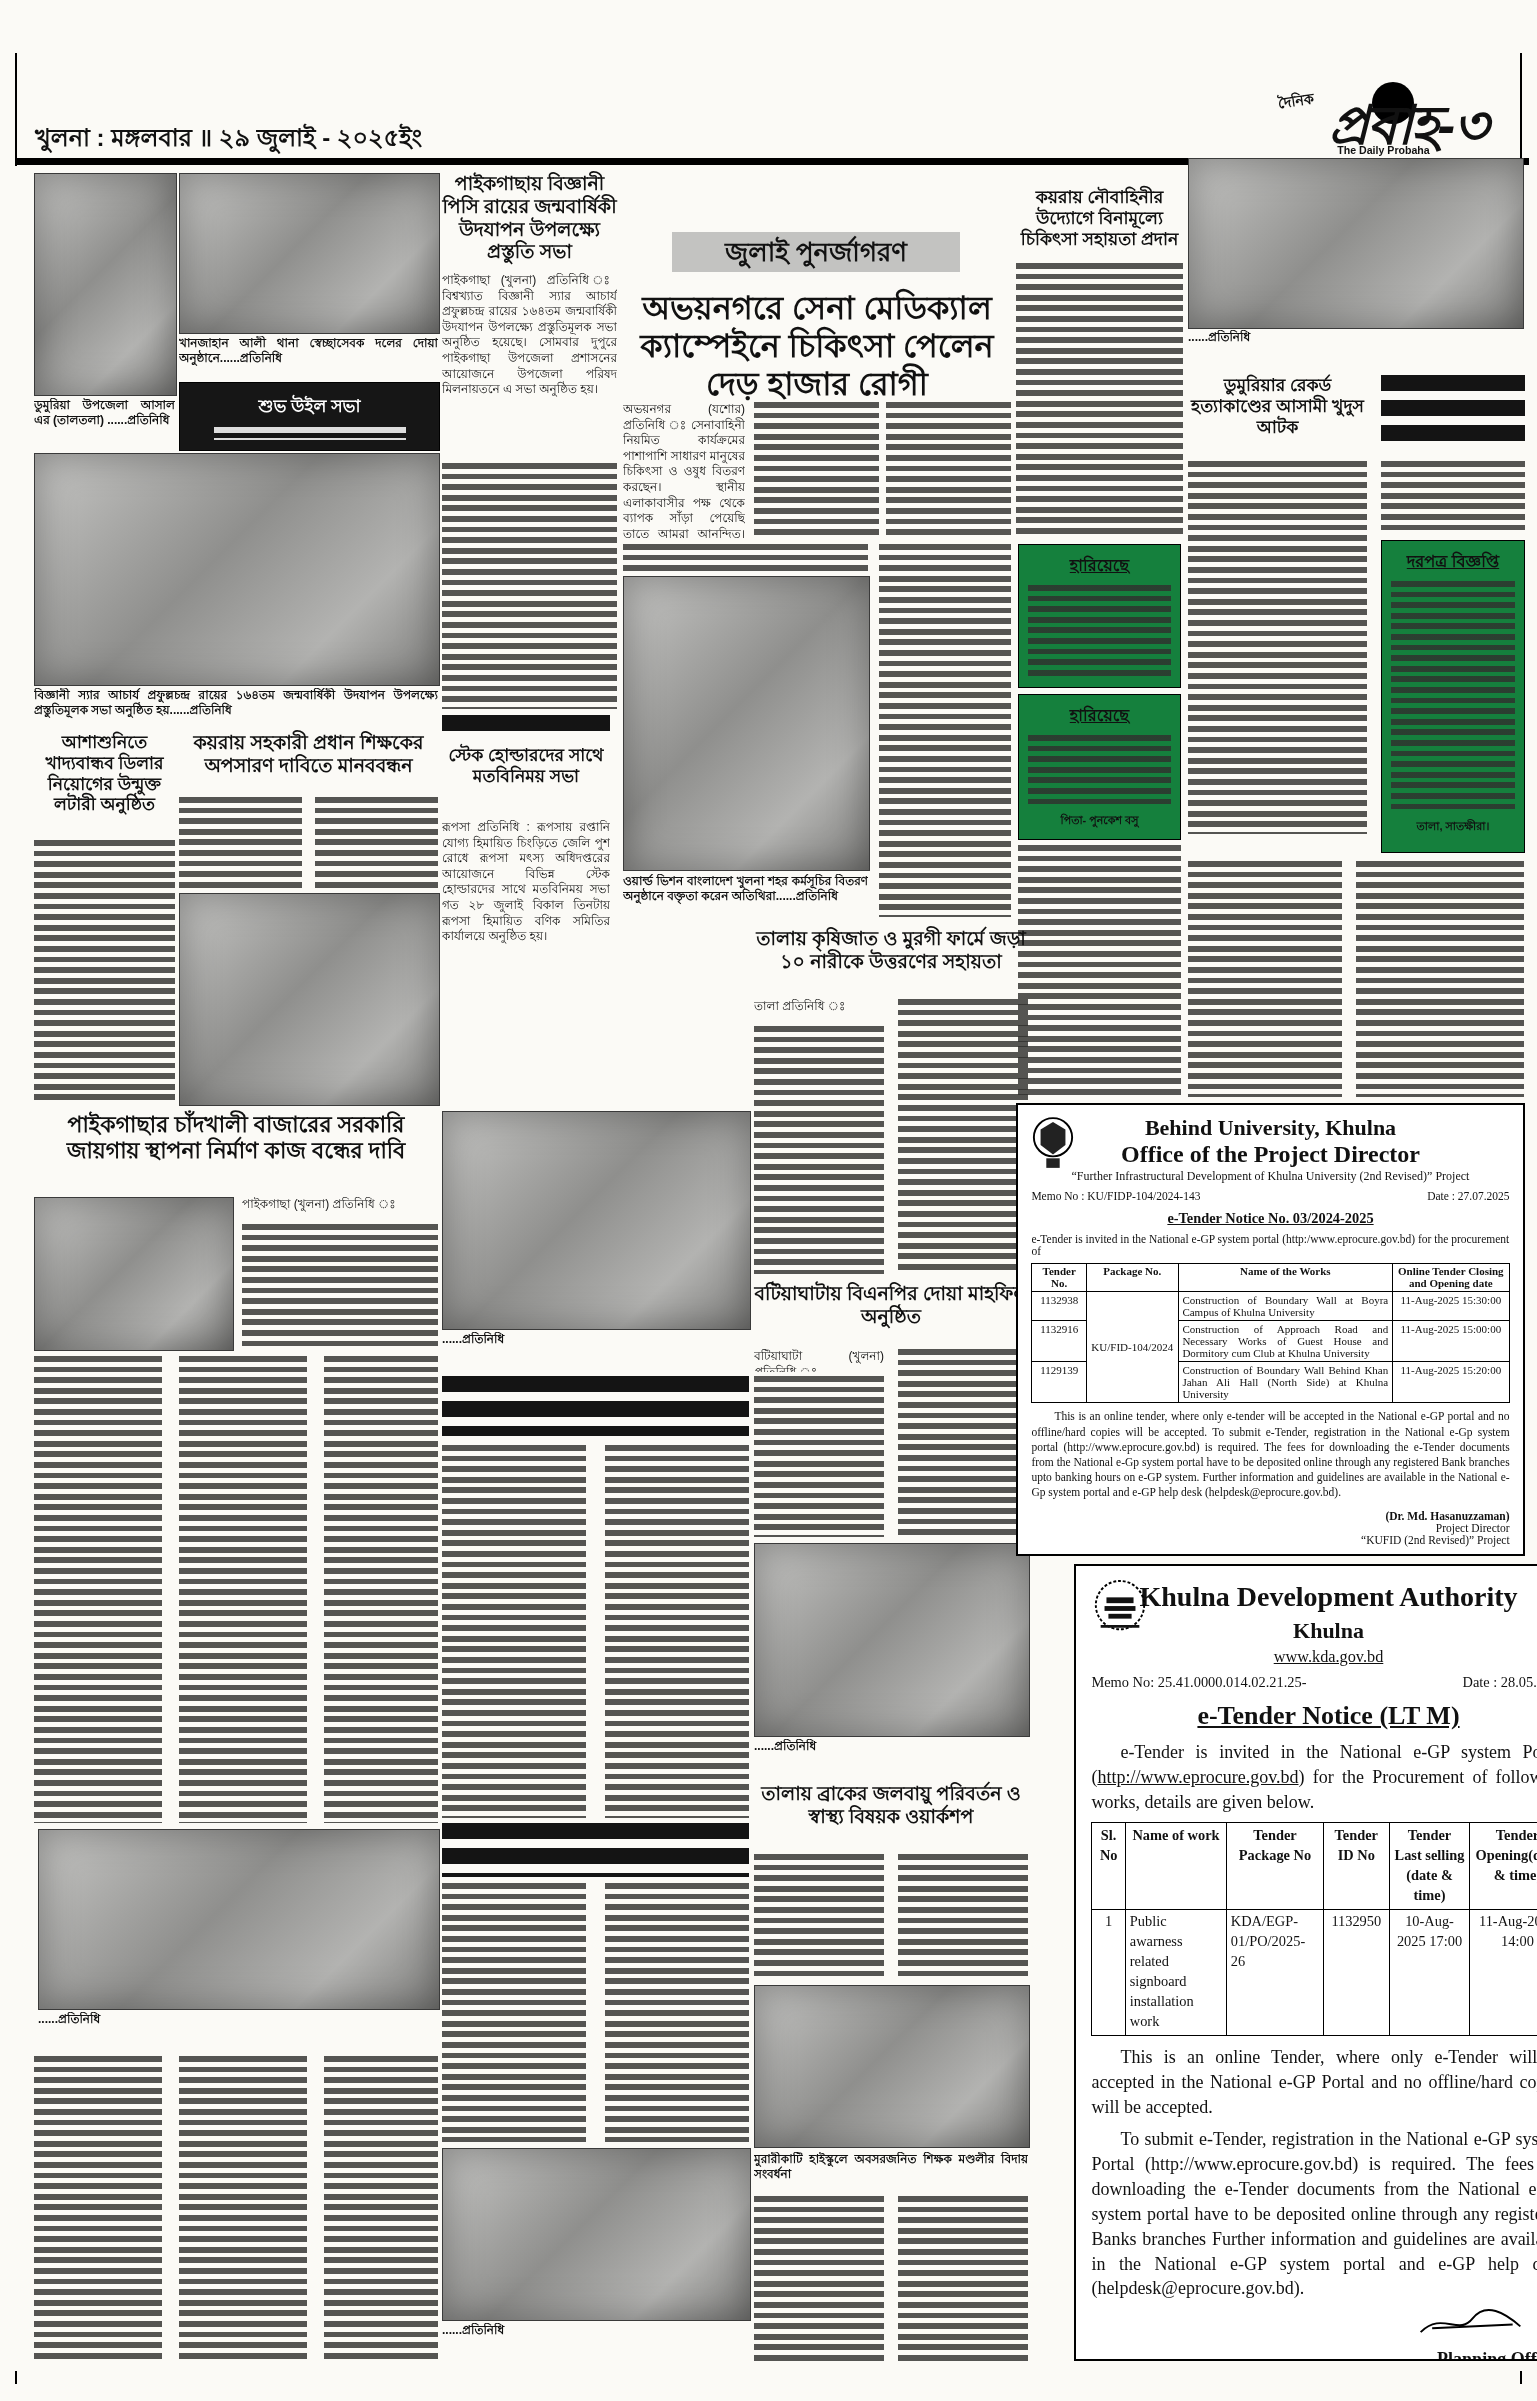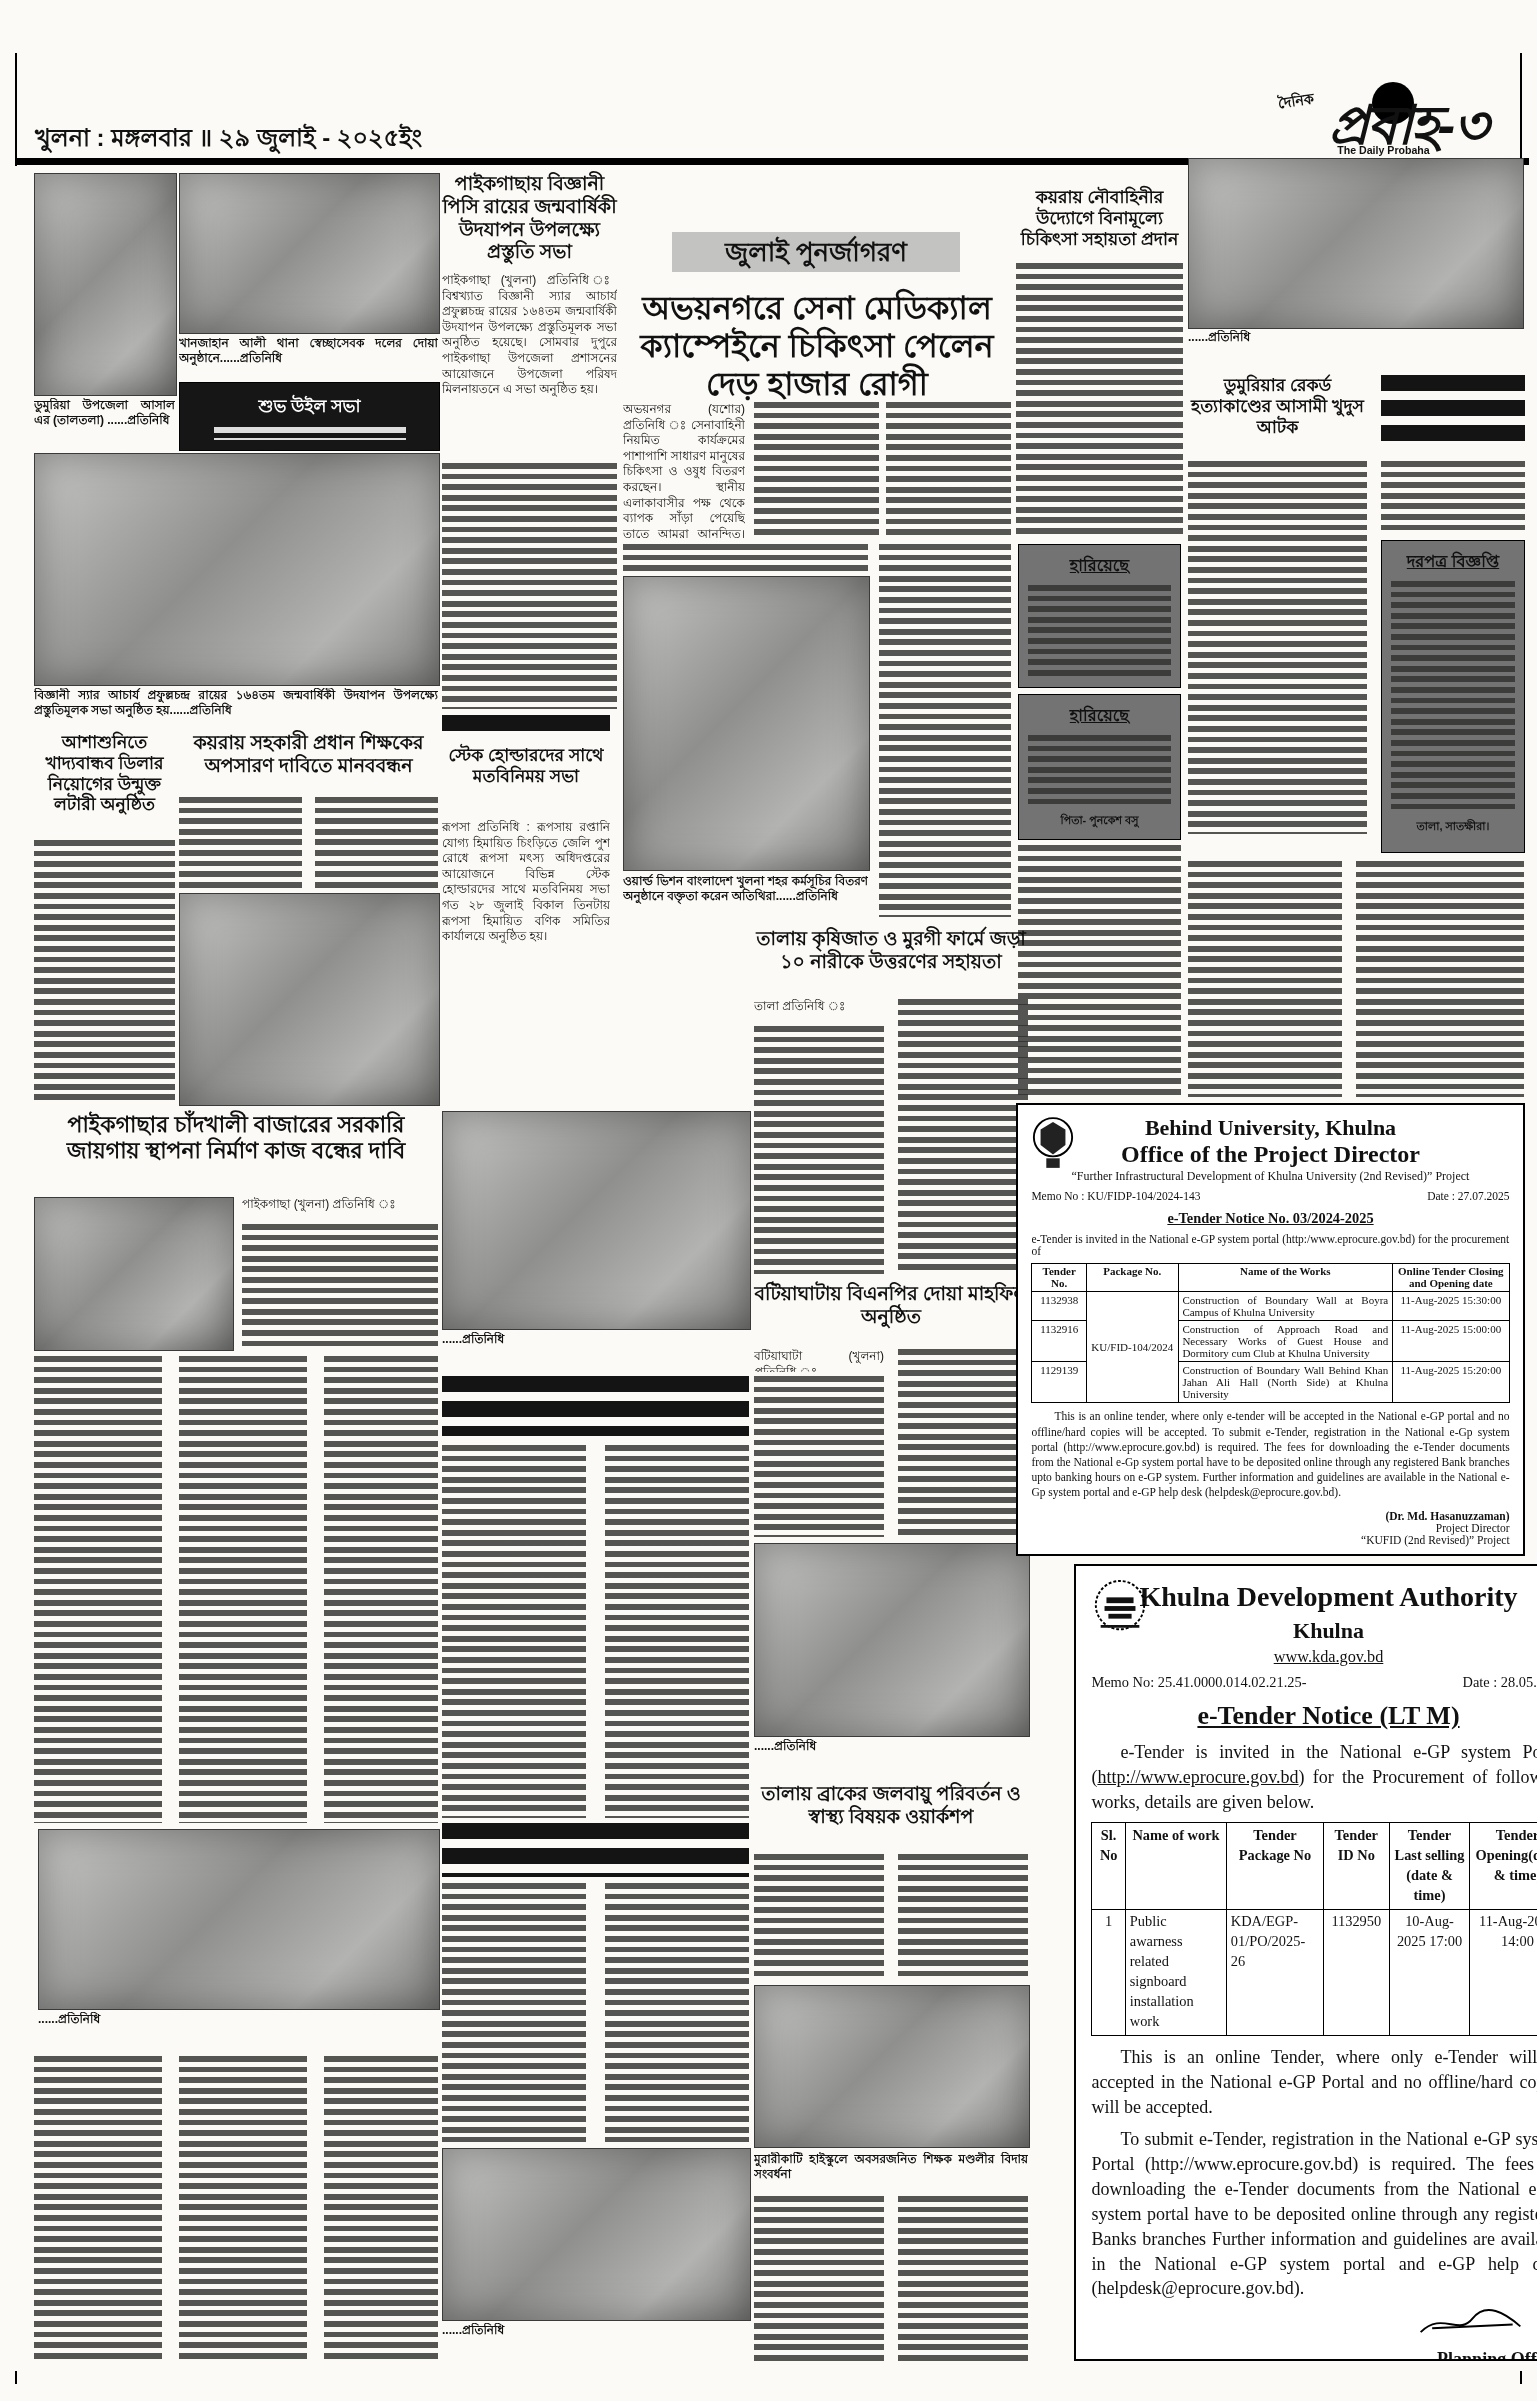--- a/index.html
+++ b/index.html
@@ -18,7 +18,7 @@
   .rule{background:#000;}
   .darkad{background:#161616;border:1px solid #000;color:#fff;display:flex;flex-direction:column;
           align-items:center;justify-content:center;gap:5.8px;}
-  .boxed{border:1.9px solid #000;background:#737373;padding:7.7px 8.6px;box-sizing:border-box;overflow:hidden;}
+  .boxed{border:1.9px solid #000;background:#15803d;padding:7.7px 8.6px;box-sizing:border-box;overflow:hidden;}
   .boxtitle{font-weight:800;text-decoration:underline;text-align:center;font-size:16.3px;margin-bottom:5.8px;}
   .notice{border:2.4px solid #000;background:#fff;box-sizing:border-box;overflow:hidden;
           font-family:"Liberation Serif", serif;}

